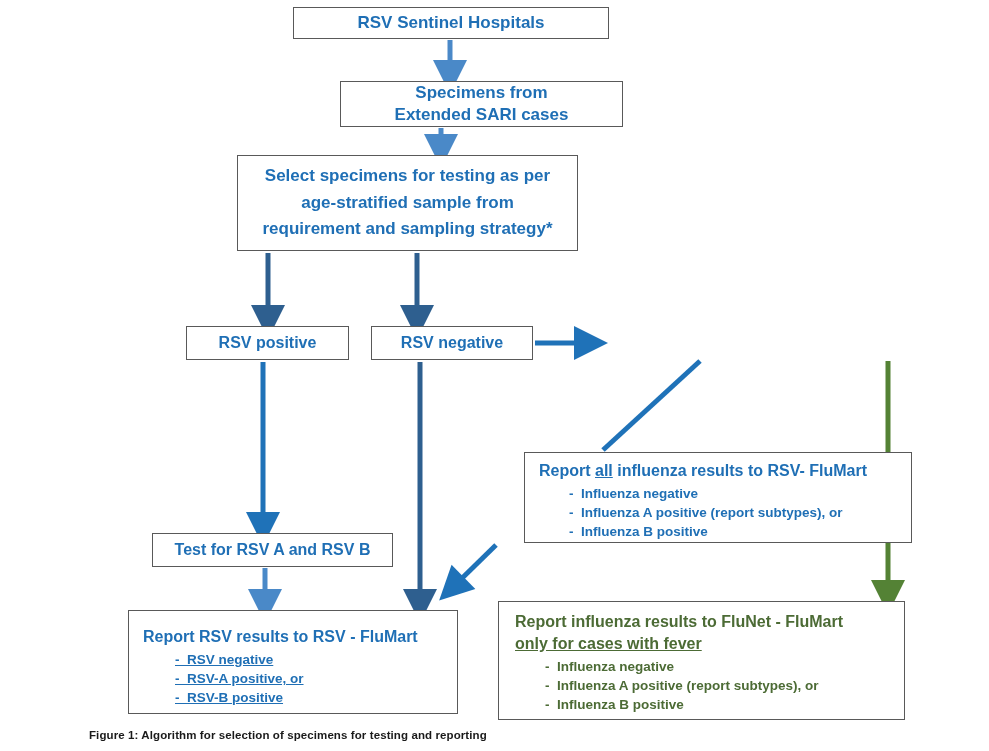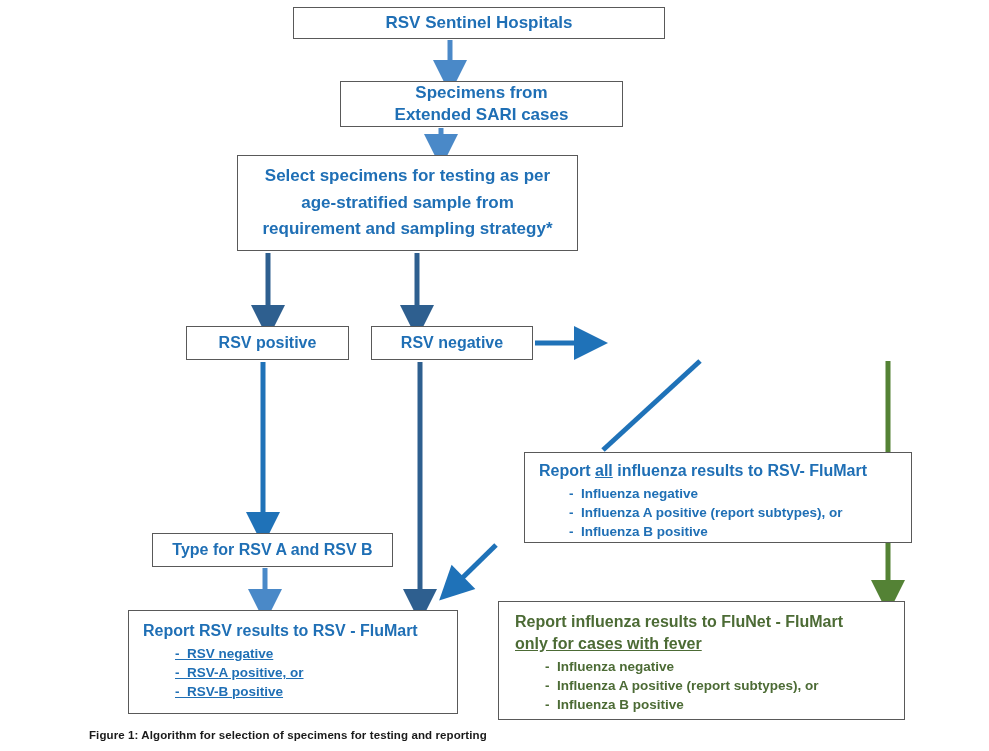--- a/index.html
+++ b/index.html
@@ -56,7 +56,7 @@
   .u { text-decoration: underline; }
 
   
-  #node-sentinel      { left: 293px; top: 7px;   width: 372px; height: 32px; }
+  #node-sentinel      { left: 293px; top: 7px;   width: 316px; height: 32px; }
   #node-specimens     { left: 300px; top: 81px;  width: 283px; height: 46px; margin-left: 40px; }
   #node-select        { left: 237px; top: 155px; width: 341px; height: 96px; }
   #node-rsv-pos       { left: 186px; top: 326px; width: 163px; height: 34px; }

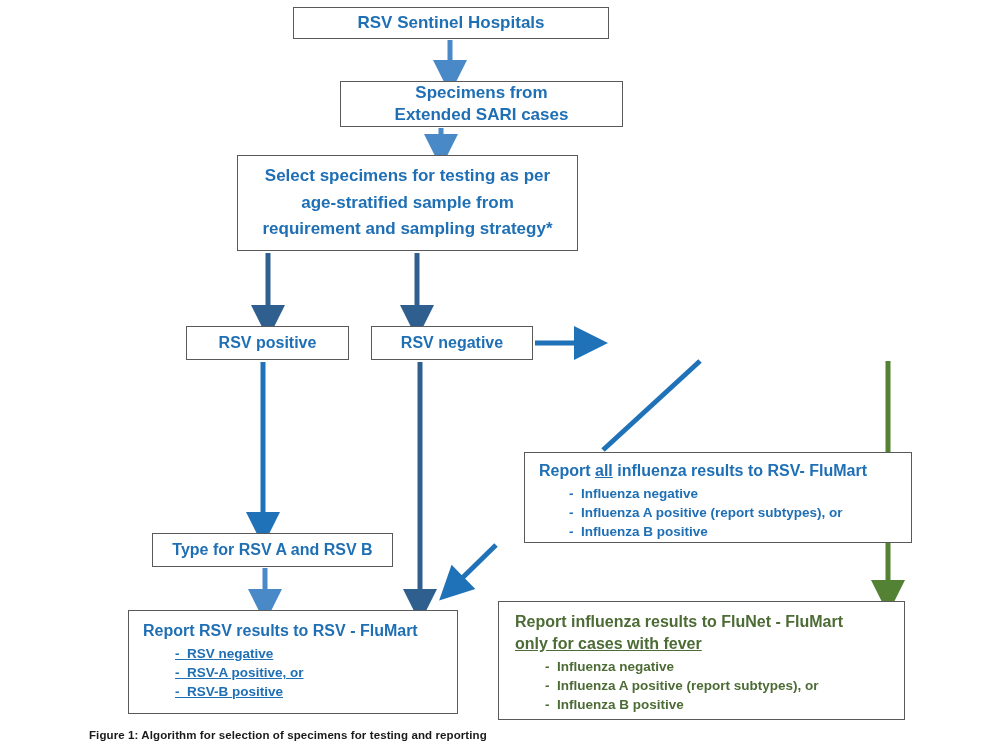--- a/index.html
+++ b/index.html
@@ -188,7 +188,7 @@
   </div>
 
   <div class="node centered" id="node-type-rsv">
-    <div class="node-title">Type for RSV A and RSV B</div>
+    <div class="node-title">Test for RSV A and RSV B</div>
   </div>
 
   <div class="node" id="node-report-rsv">

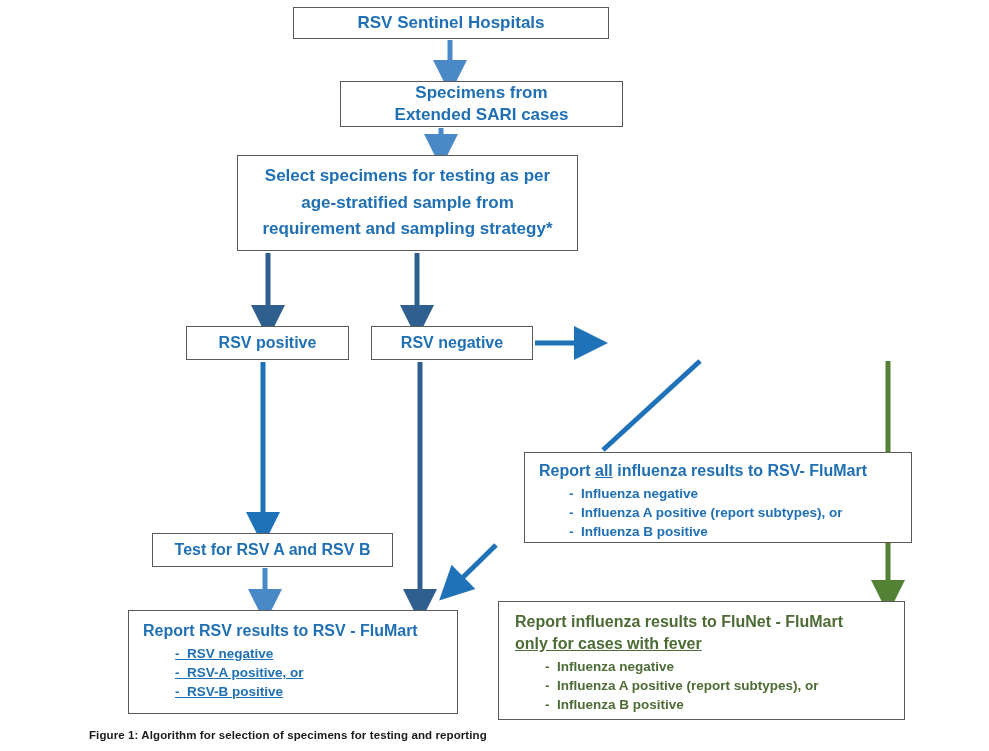--- a/index.html
+++ b/index.html
@@ -80,7 +80,7 @@
   #node-report-flu   .bullets { margin-left: 30px; }
   #node-report-flu   .bullet { font-size: 13.5px; }
 
-  #node-report-rsv   { padding: 10px 0 0 14px; justify-content: flex-start; }
+  #node-report-rsv   { padding: 16px 0 0 14px; justify-content: flex-start; }
   #node-report-rsv   .node-title { font-size: 16px; }
   #node-report-rsv   .bullets { margin-left: 32px; }
   #node-report-rsv   .bullet { font-size: 13.5px; text-decoration: underline; }

